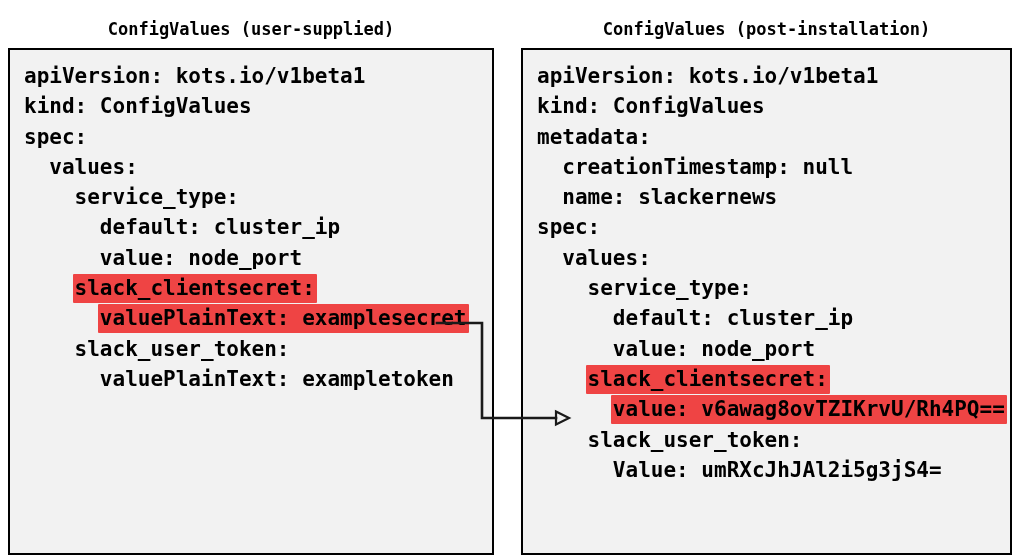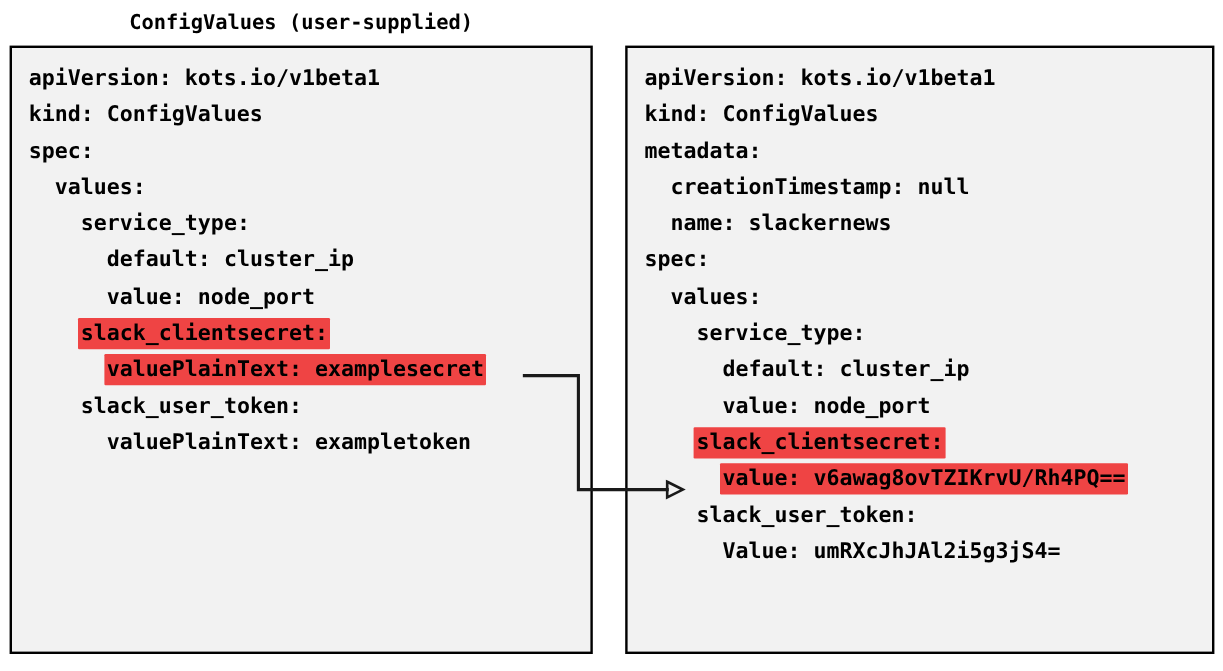--- a/index.html
+++ b/index.html
@@ -19,7 +19,7 @@
 
   .diagram {
     position: absolute;
-    left: 0; top: 0;
+    left: 0; top: 10px;
     width: 1019px;
     height: 498px;
   }

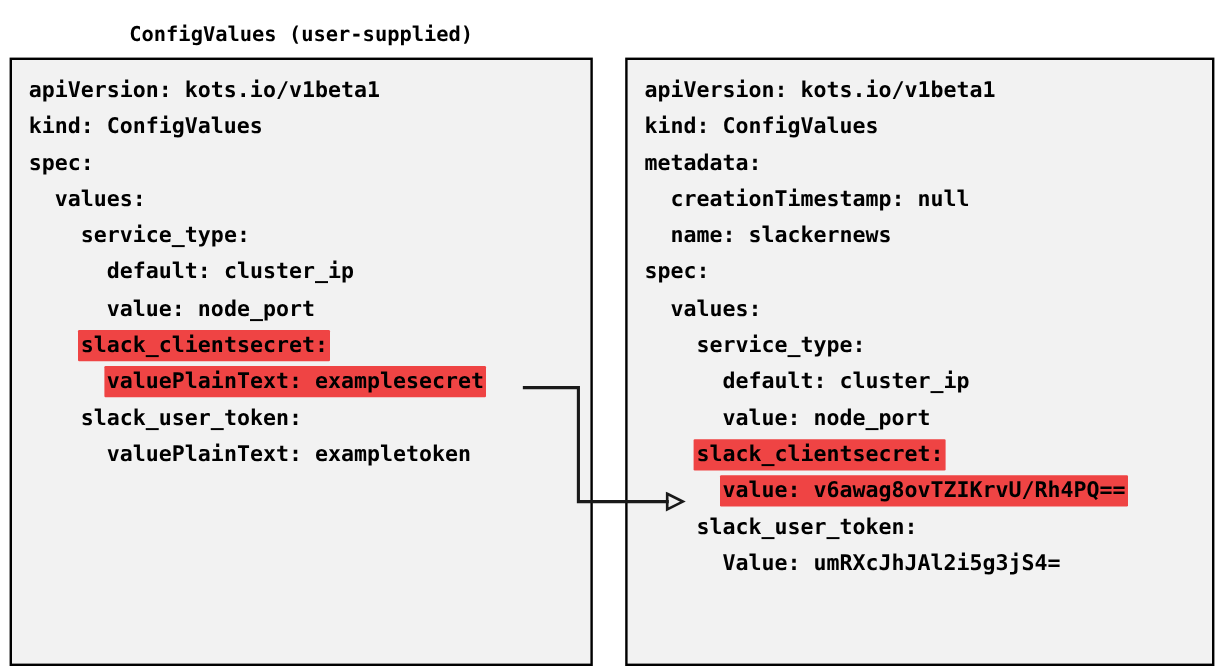--- a/index.html
+++ b/index.html
@@ -98,6 +98,7 @@
     <div class="code-block" id="code-left"><span class="code-line"><span class="seg">apiVersion: kots.io/v1beta1</span></span><span class="code-line"><span class="seg">kind: ConfigValues</span></span><span class="code-line"><span class="seg">spec:</span></span><span class="code-line"><span class="indent">  </span><span class="seg">values:</span></span><span class="code-line"><span class="indent">    </span><span class="seg">service_type:</span></span><span class="code-line"><span class="indent">      </span><span class="seg">default: cluster_ip</span></span><span class="code-line"><span class="indent">      </span><span class="seg">value: node_port</span></span><span class="code-line hl"><span class="indent">    </span><span class="seg">slack_clientsecret:</span></span><span class="code-line hl"><span class="indent">      </span><span class="seg">valuePlainText: examplesecret</span></span><span class="code-line"><span class="indent">    </span><span class="seg">slack_user_token:</span></span><span class="code-line"><span class="indent">      </span><span class="seg">valuePlainText: exampletoken</span></span></div>
   </div>
 
+  <div class="panel-title" id="title-right">ConfigValues (post-installation)</div>
 
   <div class="panel" id="panel-right">
     <div class="code-block" id="code-right"><span class="code-line"><span class="seg">apiVersion: kots.io/v1beta1</span></span><span class="code-line"><span class="seg">kind: ConfigValues</span></span><span class="code-line"><span class="seg">metadata:</span></span><span class="code-line"><span class="indent">  </span><span class="seg">creationTimestamp: null</span></span><span class="code-line"><span class="indent">  </span><span class="seg">name: slackernews</span></span><span class="code-line"><span class="seg">spec:</span></span><span class="code-line"><span class="indent">  </span><span class="seg">values:</span></span><span class="code-line"><span class="indent">    </span><span class="seg">service_type:</span></span><span class="code-line"><span class="indent">      </span><span class="seg">default: cluster_ip</span></span><span class="code-line"><span class="indent">      </span><span class="seg">value: node_port</span></span><span class="code-line hl"><span class="indent">    </span><span class="seg">slack_clientsecret:</span></span><span class="code-line hl"><span class="indent">      </span><span class="seg">value: v6awag8ovTZIKrvU/Rh4PQ==</span></span><span class="code-line"><span class="indent">    </span><span class="seg">slack_user_token:</span></span><span class="code-line"><span class="indent">      </span><span class="seg">Value: umRXcJhJAl2i5g3jS4=</span></span></div>

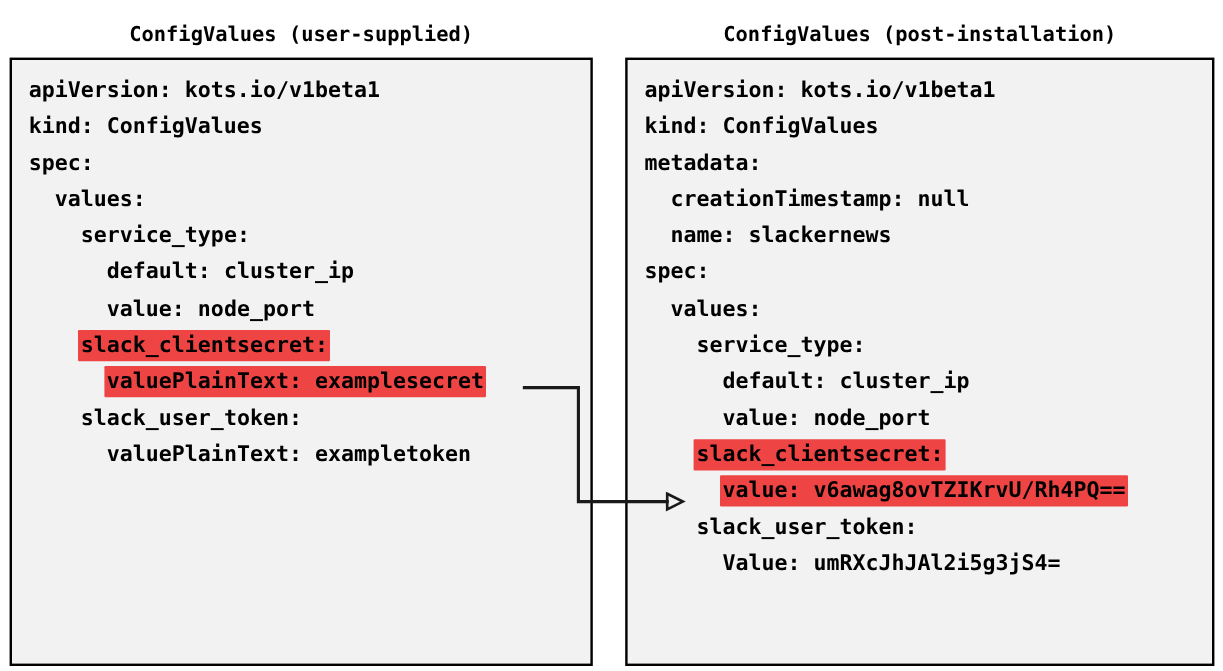--- a/index.html
+++ b/index.html
@@ -55,7 +55,7 @@
     top: 11px;
     right: 2px;
     font-family: "DejaVu Sans Mono", "Liberation Mono", monospace;
-    font-size: 18px;
+    font-size: 21px;
     font-weight: bold;
     line-height: 30.3px;
     color: #000000;

